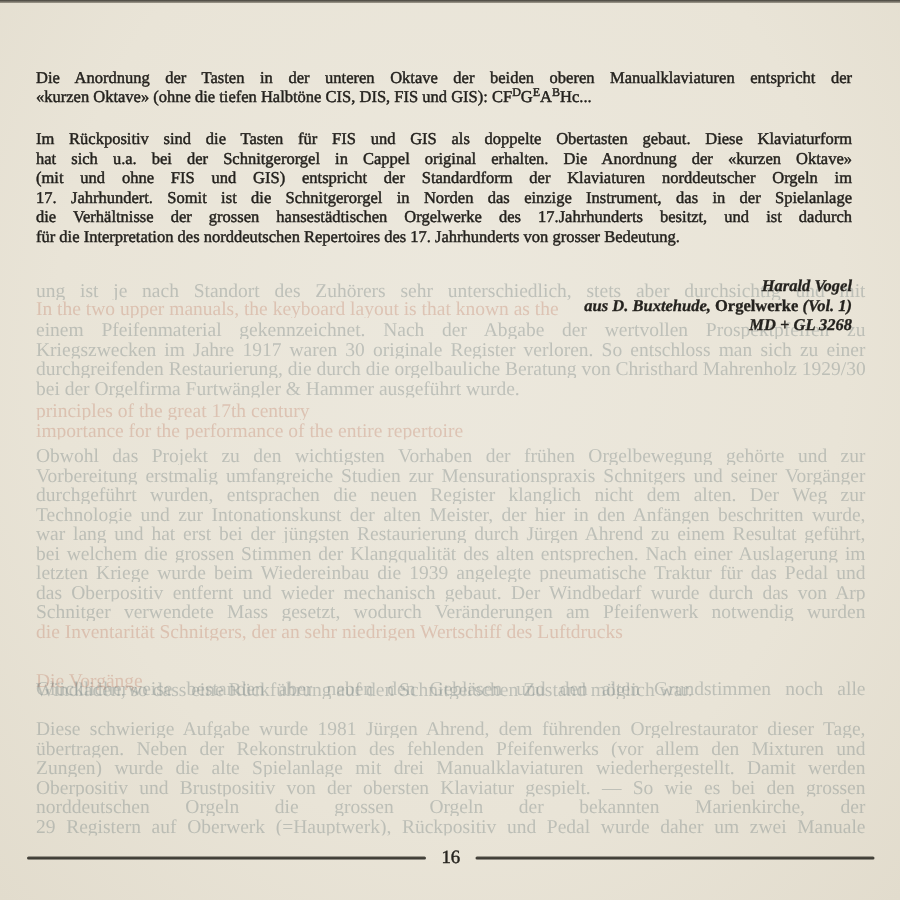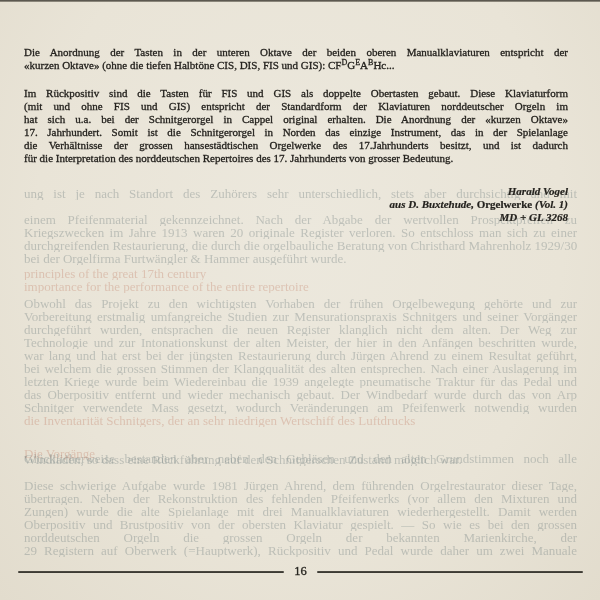--- a/index.html
+++ b/index.html
@@ -109,8 +109,8 @@
 
     <div class="para">
         <div class="tline">Im Rückpositiv sind die Tasten für FIS und GIS als doppelte Obertasten gebaut. Diese Klaviaturform</div>
+        <div class="tline">hat sich u.a. bei der Schnitgerorgel in Cappel original erhalten. Die Anordnung der «kurzen Oktave»</div>
         <div class="tline">(mit und ohne FIS und GIS) entspricht der Standardform der Klaviaturen norddeutscher Orgeln im</div>
-        <div class="tline">hat sich u.a. bei der Schnitgerorgel in Cappel original erhalten. Die Anordnung der «kurzen Oktave»</div>
         <div class="tline">17. Jahrhundert. Somit ist die Schnitgerorgel in Norden das einzige Instrument, das in der Spielanlage</div>
         <div class="tline">die Verhältnisse der grossen hansestädtischen Orgelwerke des 17.Jahrhunderts besitzt, und ist dadurch</div>
         <div class="tline tline-last">für die Interpretation des norddeutschen Repertoires des 17. Jahrhunderts von grosser Bedeutung.</div>

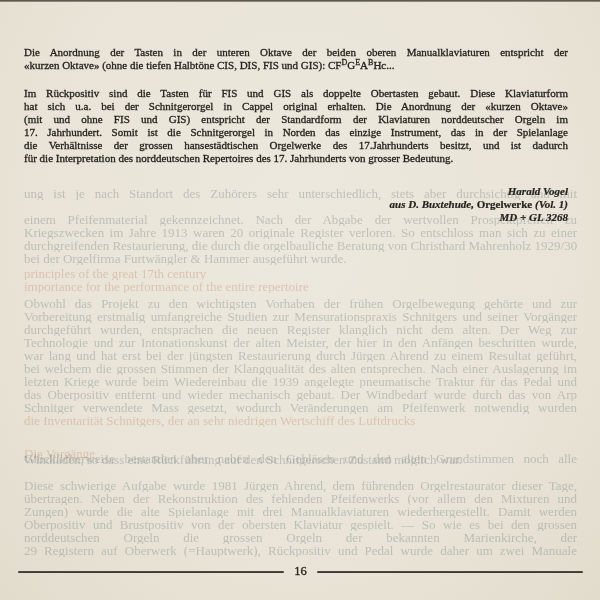--- a/index.html
+++ b/index.html
@@ -73,6 +73,7 @@
 
   <div class="ghost-layer" id="ghost-layer">
       <div class="ghost-line gray" style="top: 187px;">ung ist je nach Standort des Zuhörers sehr unterschiedlich, stets aber durchsichtig und mit</div>
+      <div class="ghost-line red short" style="top: 199px;">In the two upper manuals, the keyboard layout is that known as the</div>
       <div class="ghost-line gray" style="top: 213px;">einem Pfeifenmaterial gekennzeichnet. Nach der Abgabe der wertvollen Prospektpfeifen zu</div>
       <div class="ghost-line gray" style="top: 226px;">Kriegszwecken im Jahre 1913 waren 20 originale Register verloren. So entschloss man sich zu einer</div>
       <div class="ghost-line gray" style="top: 239px;">durchgreifenden Restaurierung, die durch die orgelbauliche Beratung von Christhard Mahrenholz 1929/30</div>

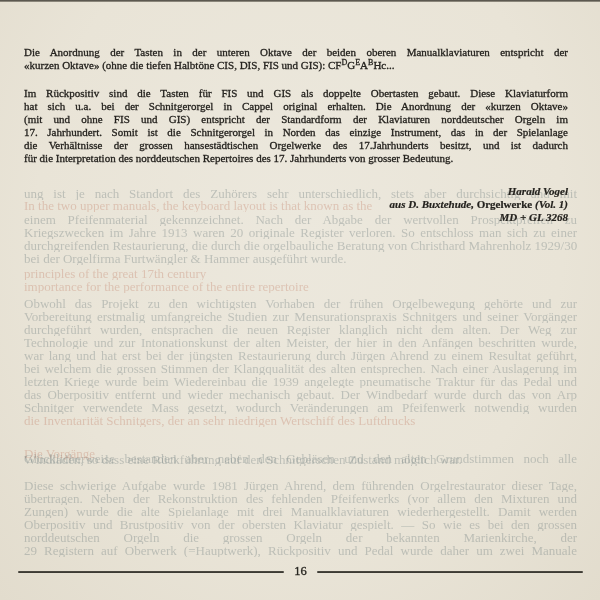--- a/index.html
+++ b/index.html
@@ -75,7 +75,7 @@
       <div class="ghost-line gray" style="top: 187px;">ung ist je nach Standort des Zuhörers sehr unterschiedlich, stets aber durchsichtig und mit</div>
       <div class="ghost-line red short" style="top: 199px;">In the two upper manuals, the keyboard layout is that known as the</div>
       <div class="ghost-line gray" style="top: 213px;">einem Pfeifenmaterial gekennzeichnet. Nach der Abgabe der wertvollen Prospektpfeifen zu</div>
-      <div class="ghost-line gray" style="top: 226px;">Kriegszwecken im Jahre 1913 waren 20 originale Register verloren. So entschloss man sich zu einer</div>
+      <div class="ghost-line gray" style="top: 226px;">Kriegszwecken im Jahre 1917 waren 30 originale Register verloren. So entschloss man sich zu einer</div>
       <div class="ghost-line gray" style="top: 239px;">durchgreifenden Restaurierung, die durch die orgelbauliche Beratung von Christhard Mahrenholz 1929/30</div>
       <div class="ghost-line gray short" style="top: 252px;">bei der Orgelfirma Furtwängler &amp; Hammer ausgeführt wurde.</div>
       <div class="ghost-line red short" style="top: 267px;">principles of the great 17th century</div>

